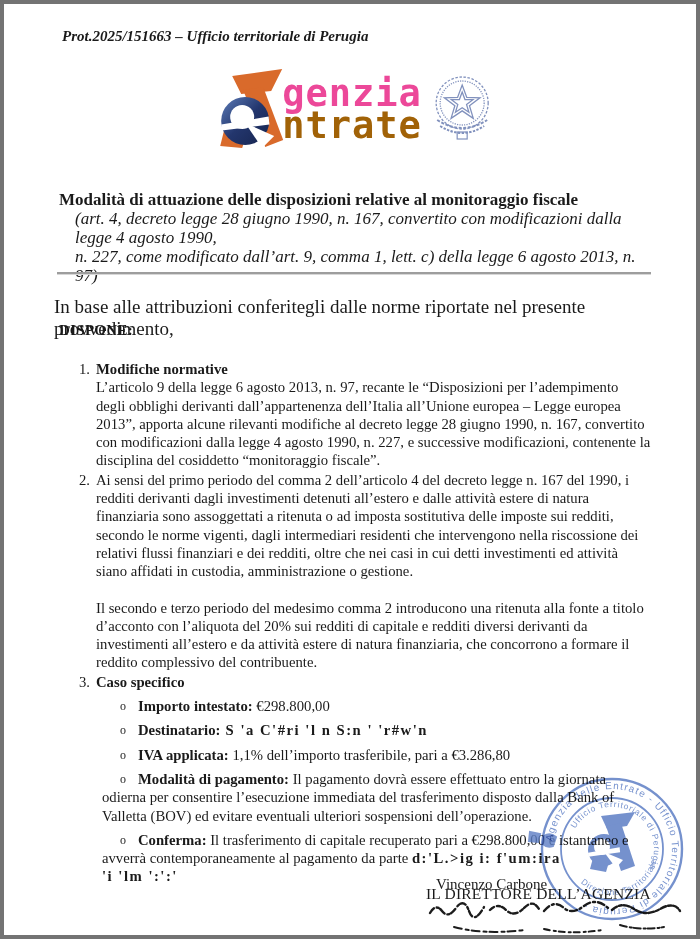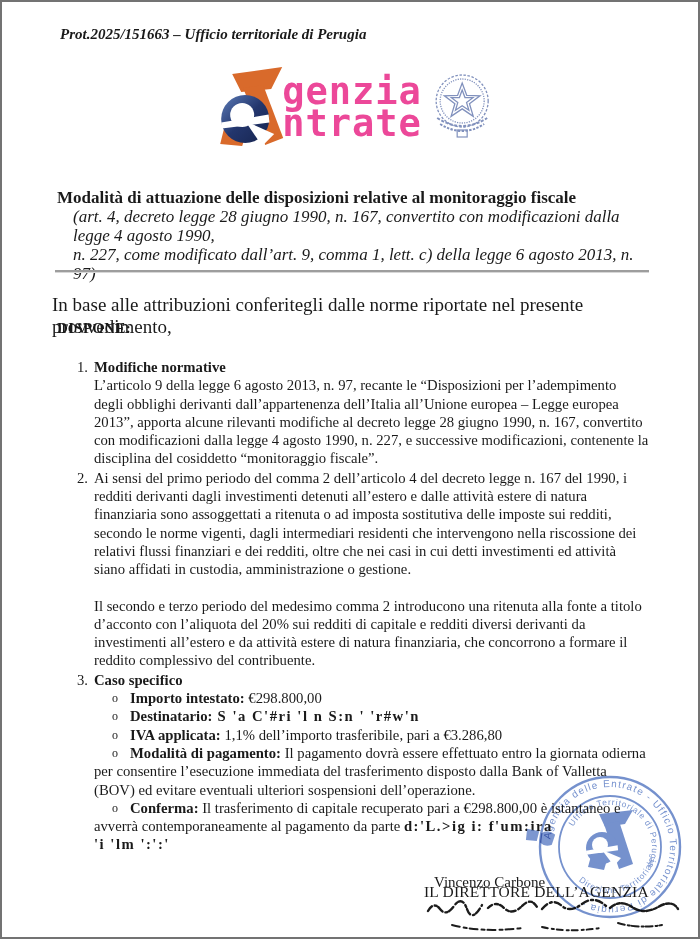--- a/index.html
+++ b/index.html
@@ -5,7 +5,7 @@
   html,body{margin:0;padding:0;background:#e8e8e8;}
   .page{
     position:relative;width:700px;height:939px;margin:0 auto;
-    background:#ffffff;border:2px solid #737373;box-sizing:border-box;
+    background:#ffffff;border:4px solid #737373;box-sizing:border-box;
     font-family:"Liberation Serif", serif;color:#1a1a1a;overflow:hidden;
   }
   

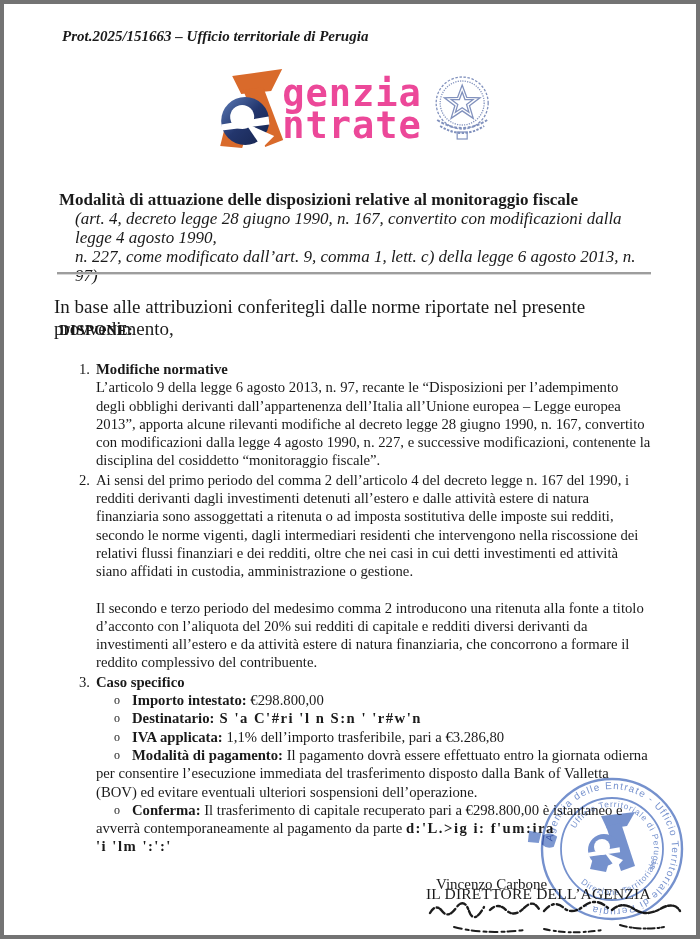--- a/index.html
+++ b/index.html
@@ -16,7 +16,7 @@
   .logo-words{display:flex;flex-direction:column;margin-left:-6px;margin-top:12px;
     font-family:"DejaVu Sans Mono", monospace;font-weight:bold;line-height:0.86;}
   .w-genzia{font-size:37px;color:#ec4899;letter-spacing:1px;}
-  .w-ntrate{font-size:37px;color:#ec4899;letter-spacing:1px;}
+  .w-ntrate{font-size:37px;color:#a16207;letter-spacing:1px;}
   .emblem{width:60px;height:70px;margin-left:10px;margin-top:8px;}
   
   .title-block{position:absolute;left:55px;top:186px;width:600px;font-size:17px;line-height:19px;}

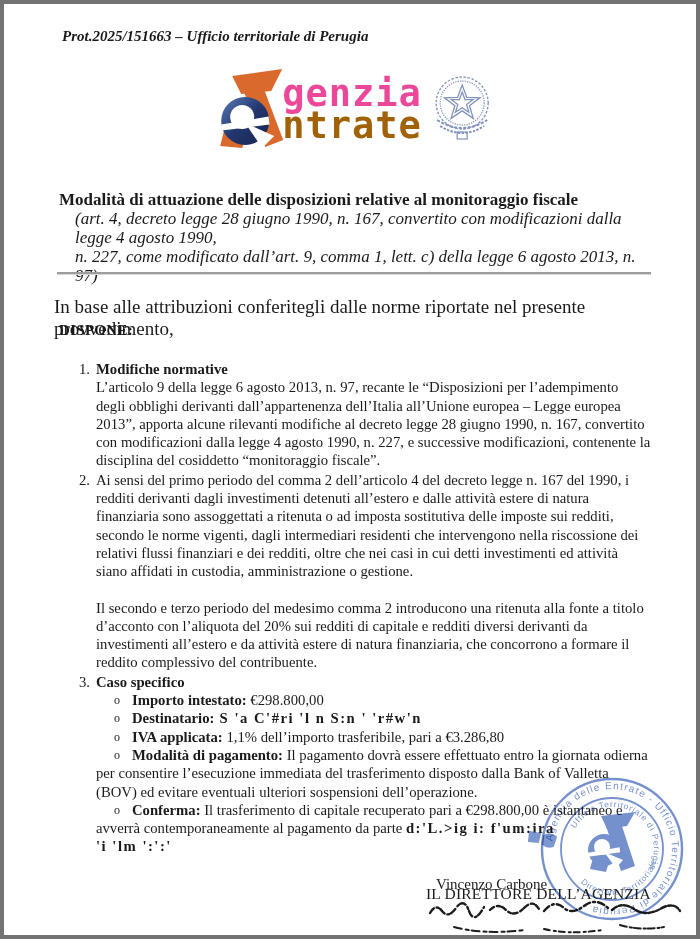--- a/index.html
+++ b/index.html
@@ -34,7 +34,7 @@
   .item-text{text-align:left;}
   .para2{margin-top:18px;}
   .item3{margin-top:14px;}
-  .bullet{margin:0;text-indent:18px;}
+  .bullet{margin:6px;text-indent:18px;}
   .bullet .marker{display:inline-block;width:18px;text-indent:0;font-size:12px;vertical-align:1px;}
   .bullet b{font-weight:bold;}
   .redacted{font-weight:bold;filter:blur(0.7px);letter-spacing:1.5px;white-space:nowrap;}

